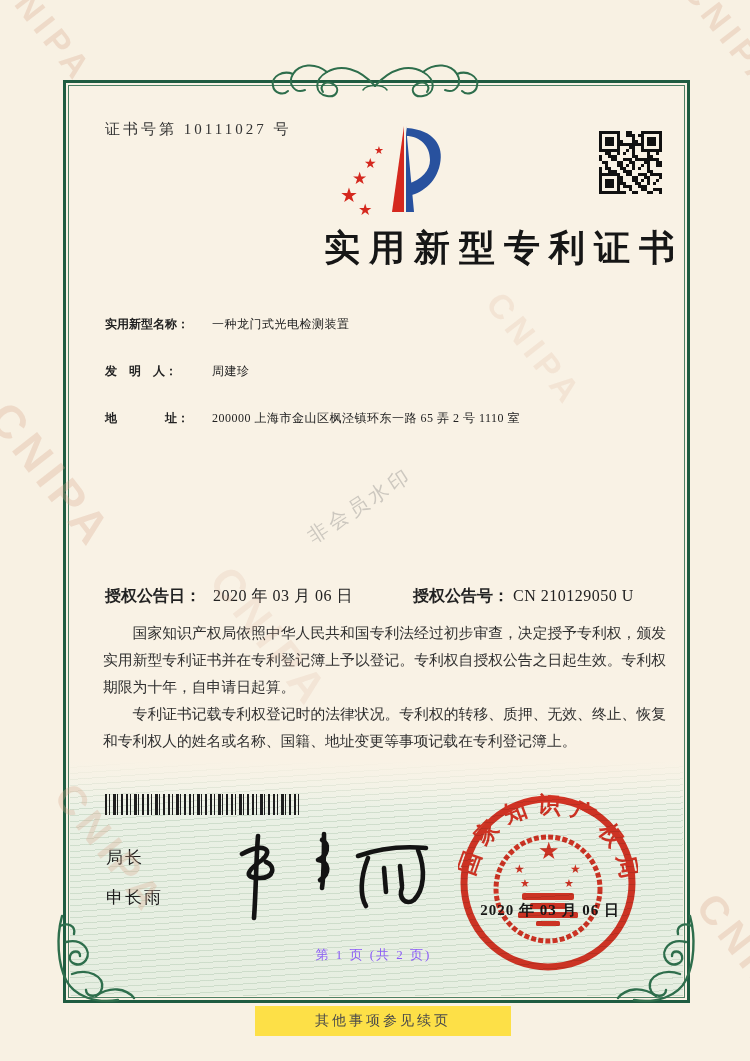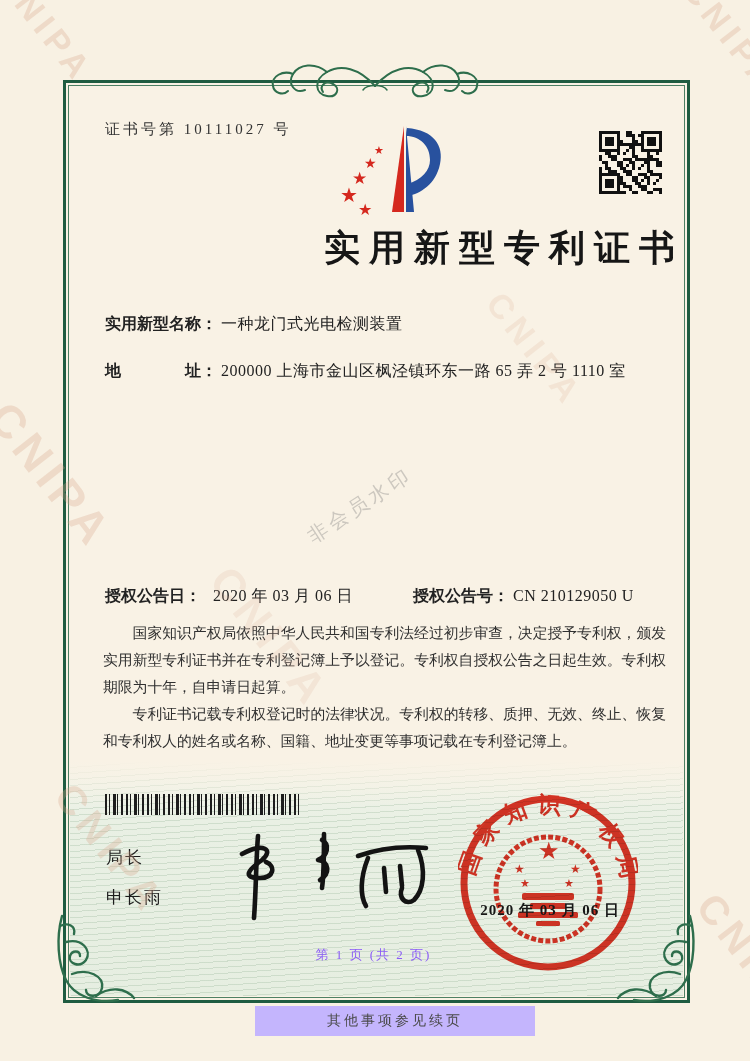--- a/index.html
+++ b/index.html
@@ -52,7 +52,7 @@
   }
   
   .fields{position:absolute;left:105px;top:316px;right:70px;z-index:5;}
-  .frow{height:16px;line-height:16px;margin-bottom:31px;font-size:16px;white-space:nowrap;}
+  .frow{height:16px;line-height:16px;margin-bottom:31px;font-size:12px;white-space:nowrap;}
   .flabel{font-weight:bold;color:#222;display:inline-block;min-width:104px;}
   .fvalue{color:#222;letter-spacing:0.5px;}
   .grant-row{

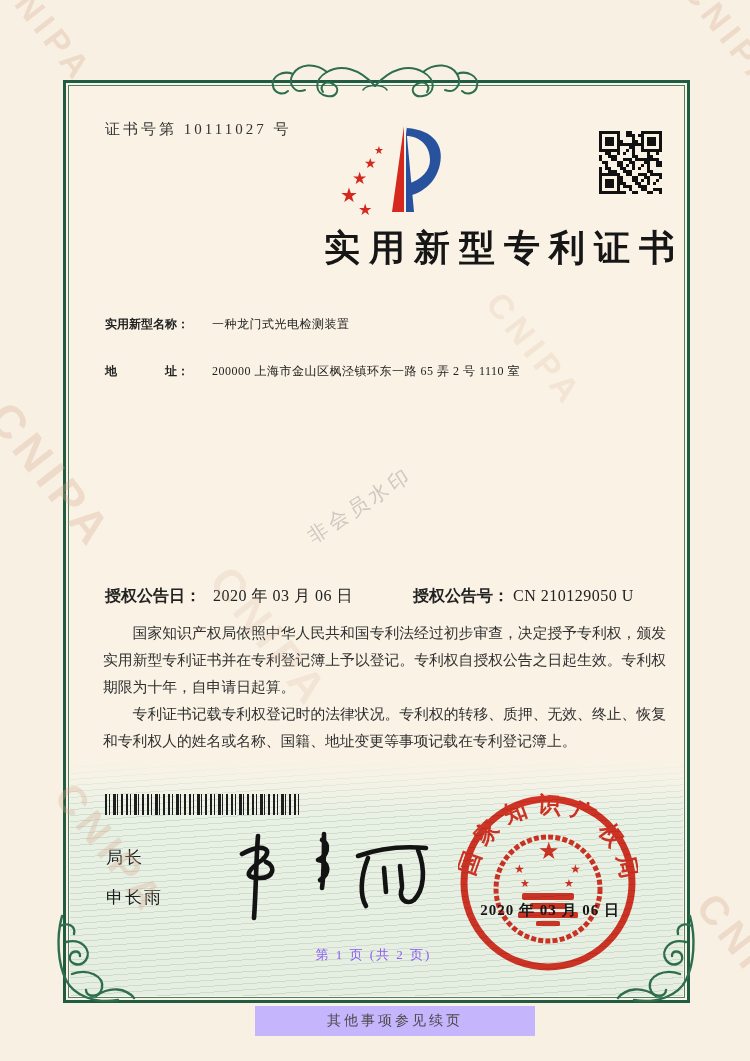--- a/index.html
+++ b/index.html
@@ -316,6 +316,10 @@
     <span class="fvalue">一种龙门式光电检测装置</span>
   </div>
   <div class="frow">
+    <span class="flabel">发　明　人：</span>
+    <span class="fvalue">周建珍</span>
+  </div>
+  <div class="frow">
     <span class="flabel">地　　　　址：</span>
     <span class="fvalue">200000 上海市金山区枫泾镇环东一路 65 弄 2 号 1110 室</span>
   </div>

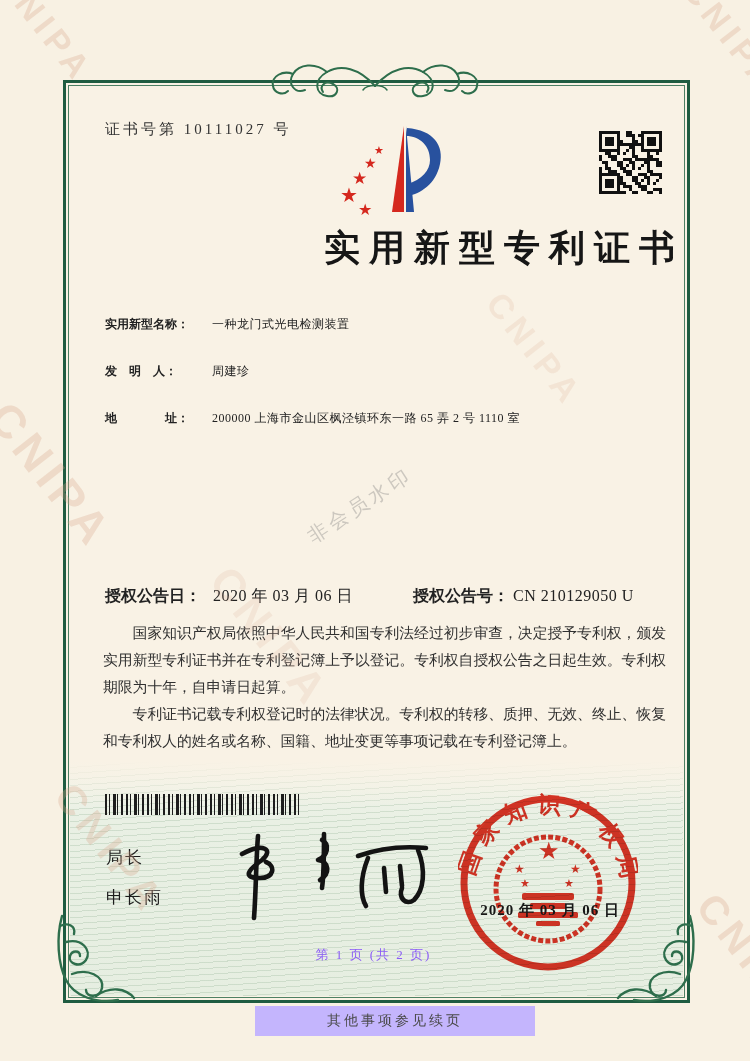--- a/index.html
+++ b/index.html
@@ -92,7 +92,7 @@
   }
   .note{
     position:absolute;left:255px;top:1006px;width:240px;text-align:center;z-index:5;
-    background:#c4b5fd;padding:6px 20px;font-size:14px;letter-spacing:3px;color:#4a4a4a;
+    background:#fde047;padding:6px 8px;font-size:14px;letter-spacing:3px;color:#4a4a4a;
   }
   .ornament-top{position:absolute;left:255px;top:56px;z-index:4;}
   .corner{position:absolute;z-index:4;}

